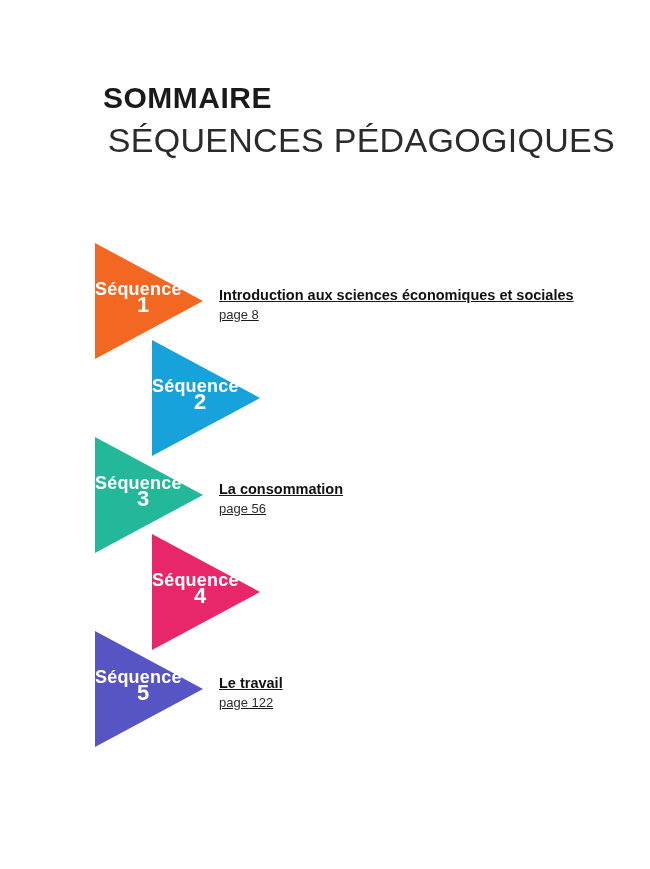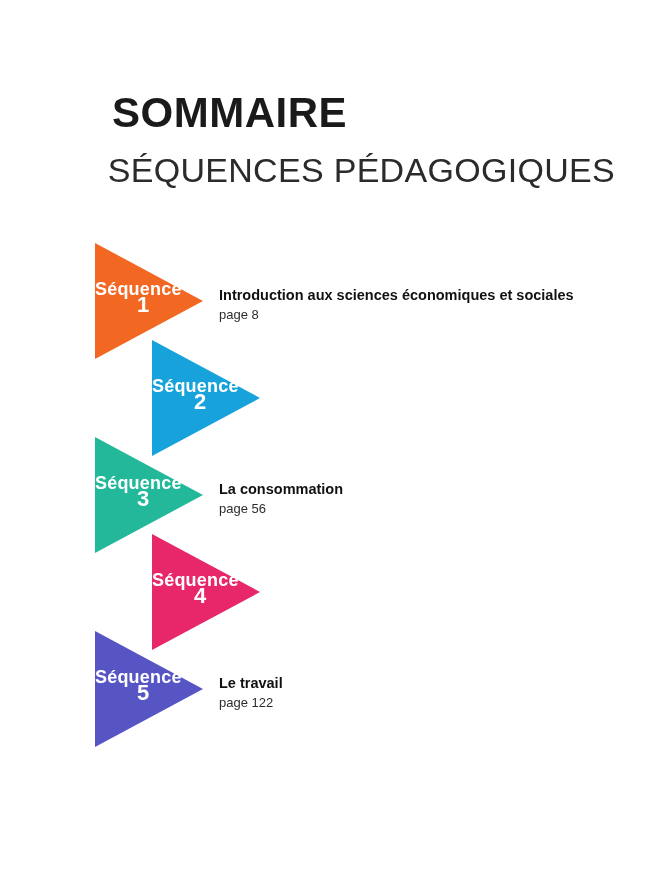--- a/index.html
+++ b/index.html
@@ -32,11 +32,11 @@
   .title-main {
     font-family: "Liberation Sans", sans-serif;
     font-weight: bold;
-    font-size: 42px;
+    font-size: 30px;
     letter-spacing: 0.5px;
     line-height: 1.05;
     color: #1a1a1a;
-    margin: 17px;
+    margin: 8px;
   }
   .title-sub {
     font-family: "Liberation Sans", sans-serif;

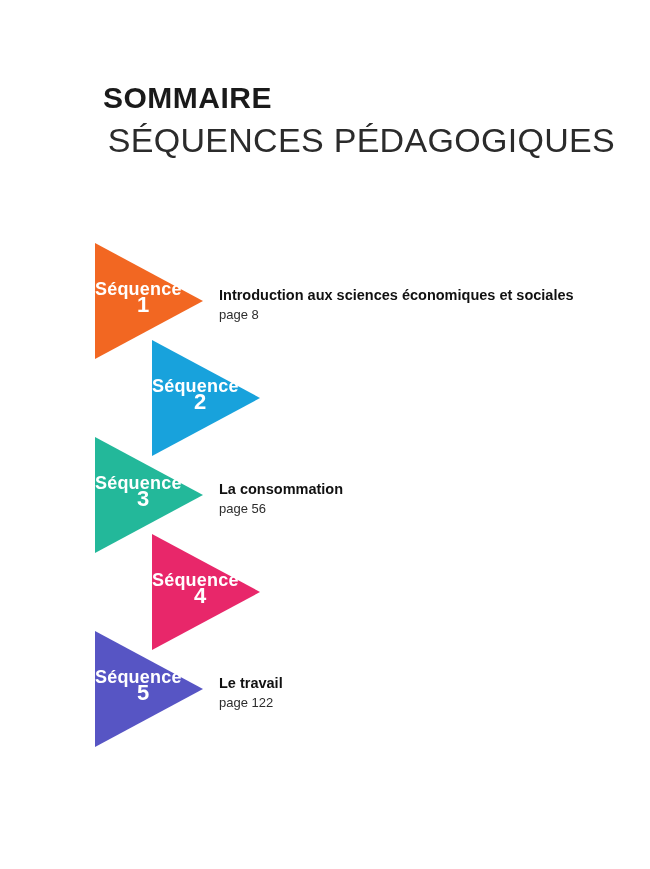--- a/index.html
+++ b/index.html
@@ -104,6 +104,7 @@
   .seq-text {
     position: absolute;
     top: 44px;
+    text-decoration: underline;
   }
   .seq-title {
     font-weight: bold;

